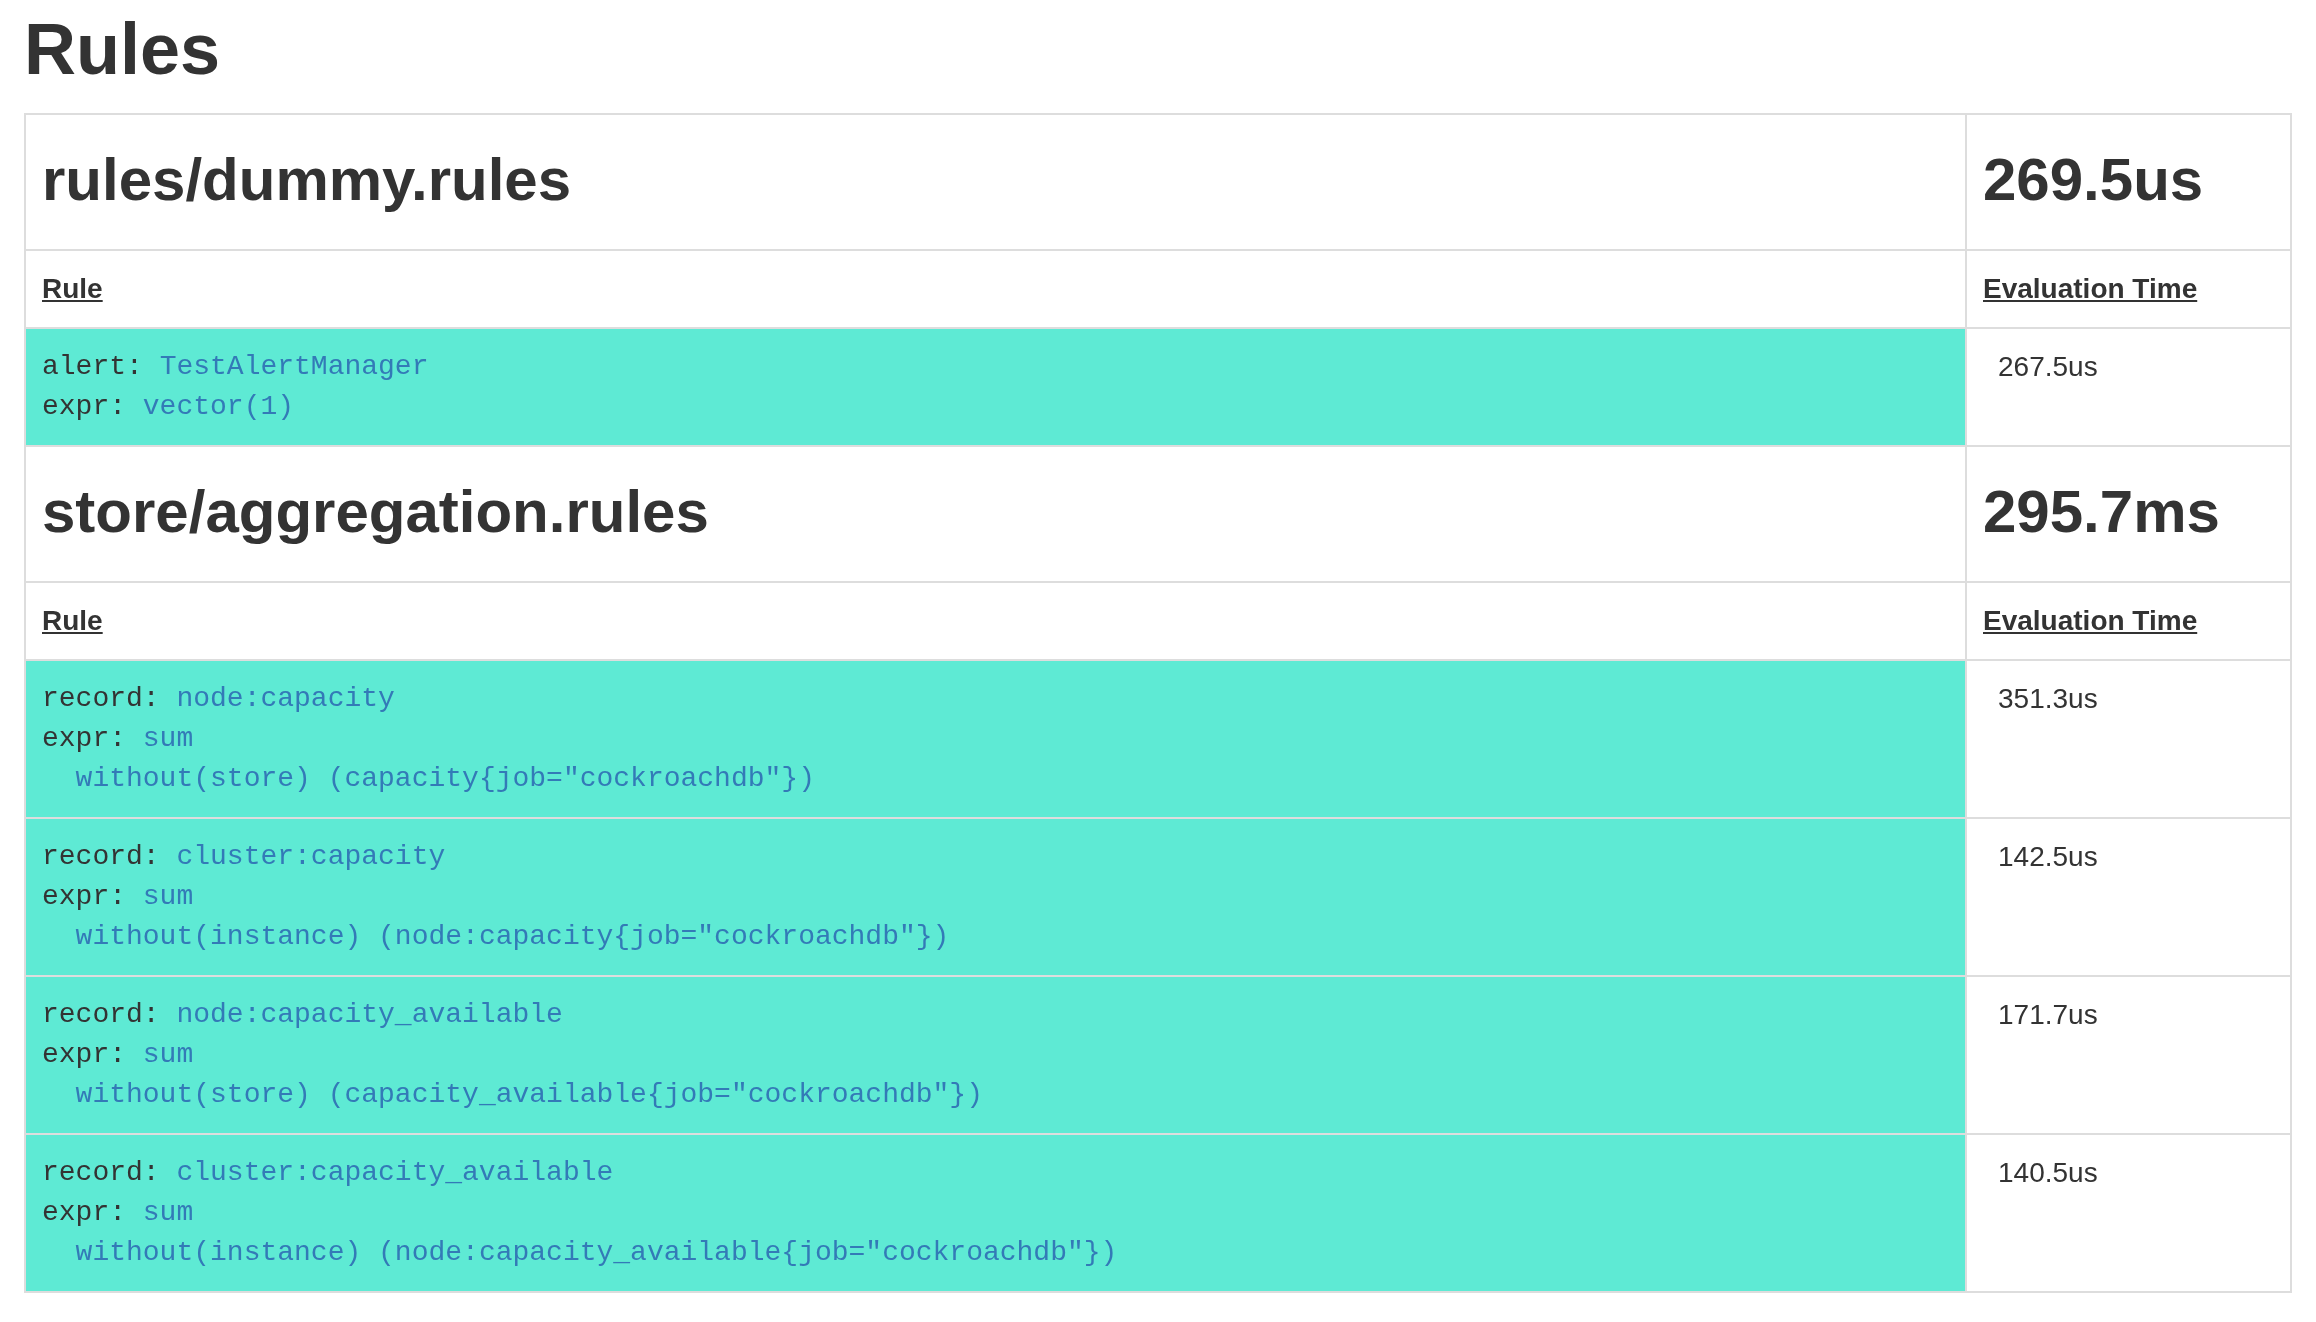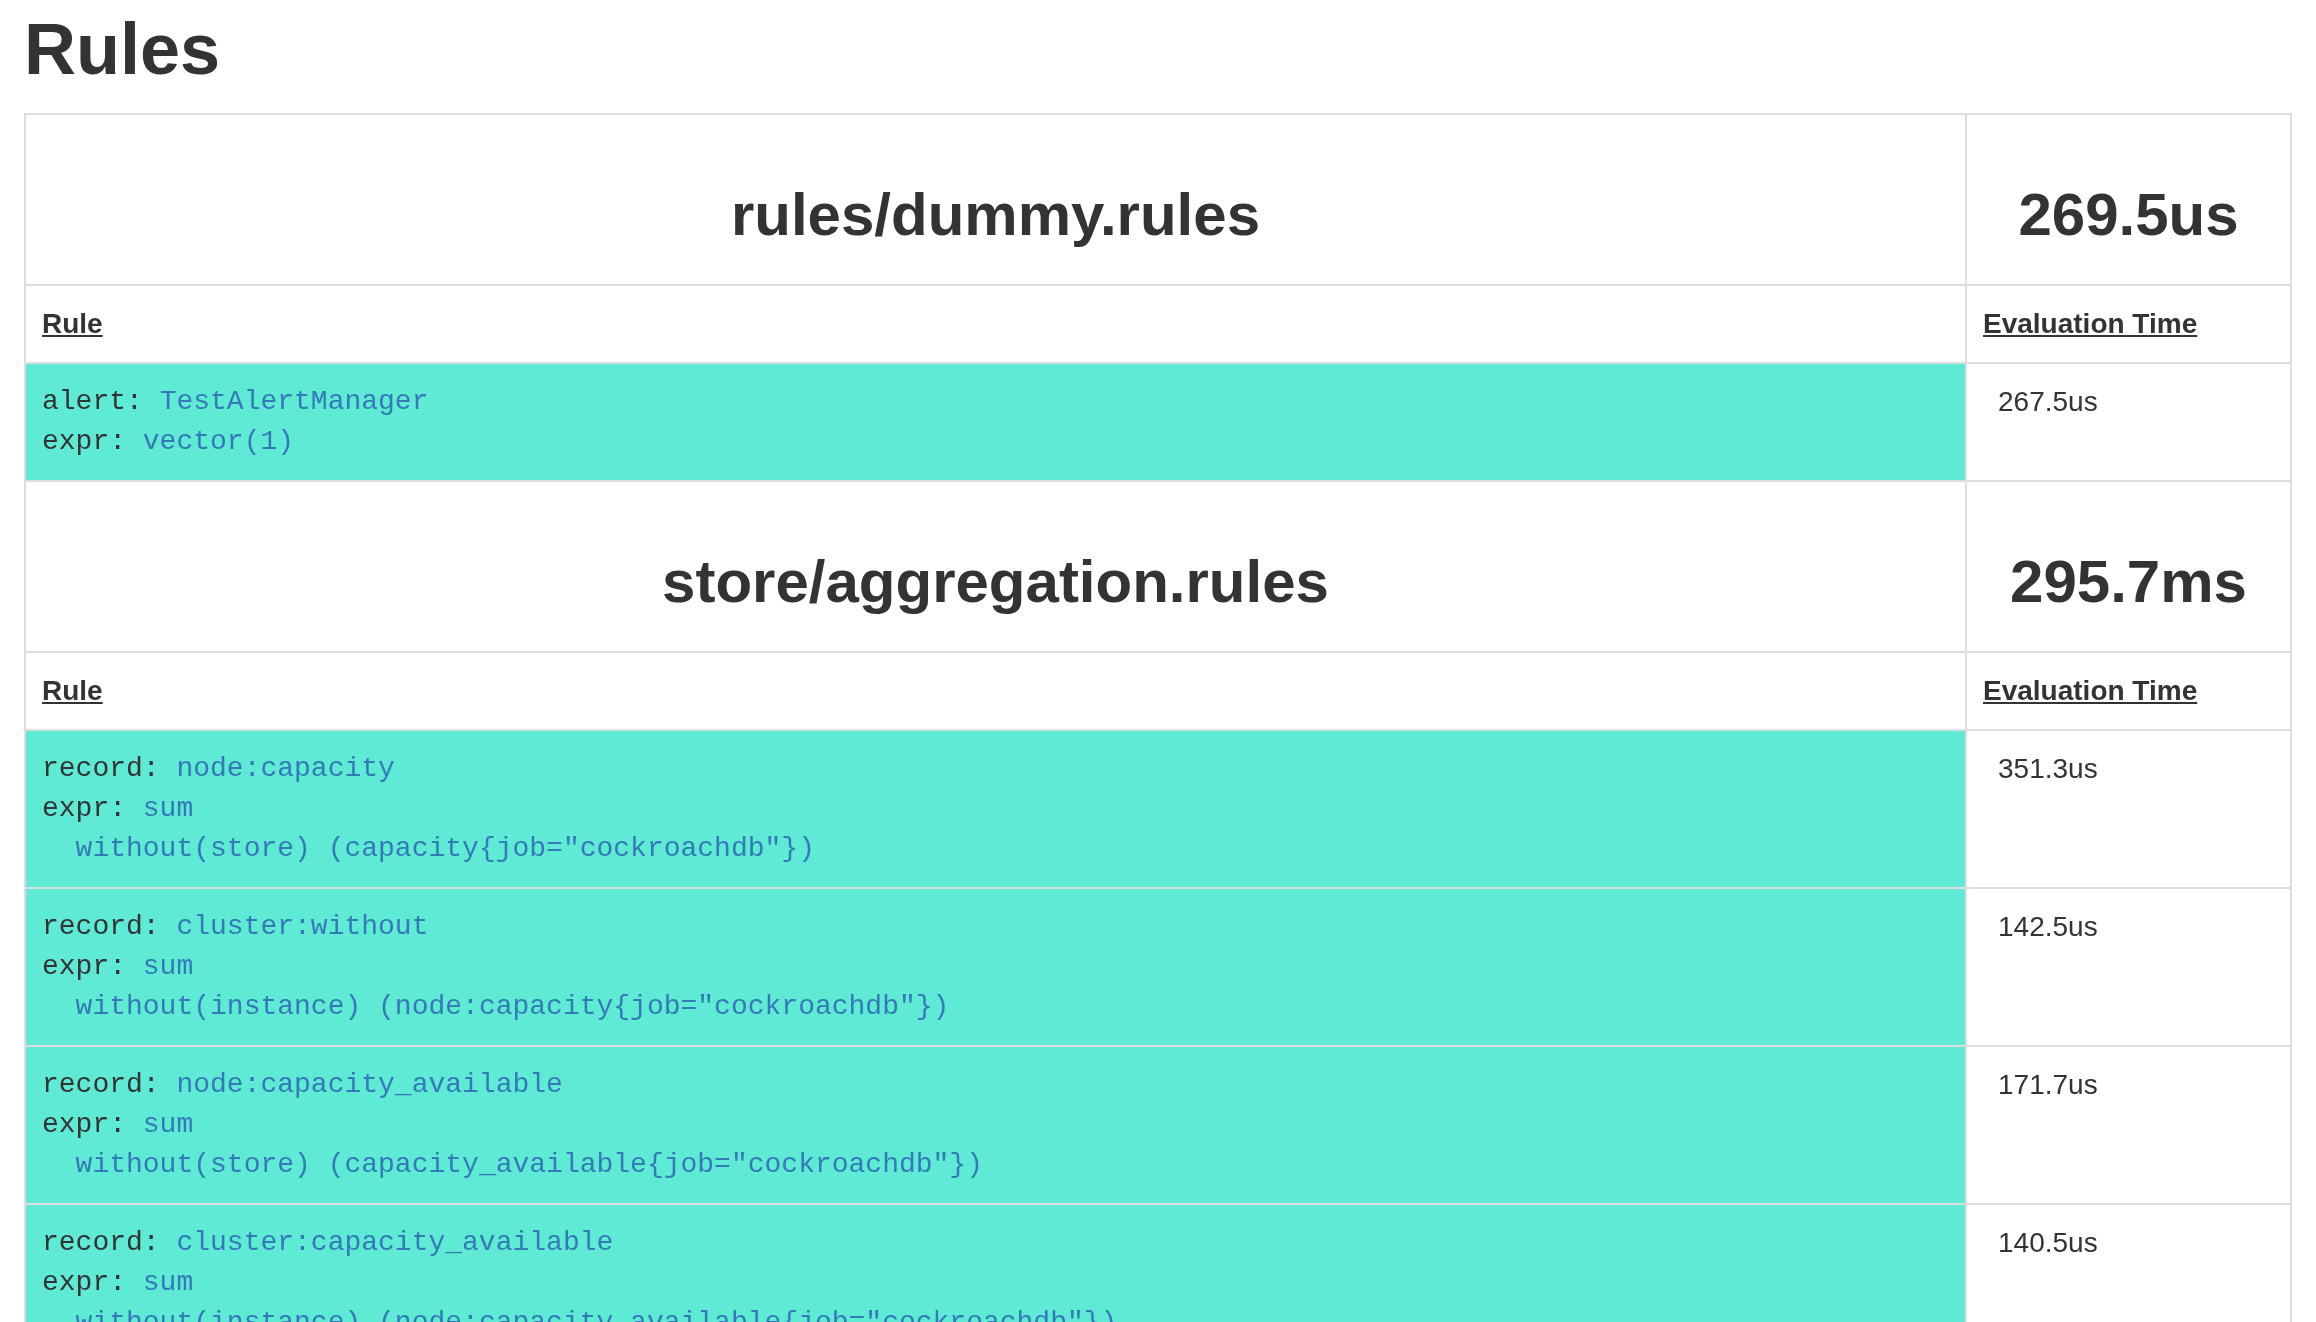--- a/index.html
+++ b/index.html
@@ -43,11 +43,10 @@
     font-size: 60px;
     line-height: 1.1;
     font-weight: 700;
-    margin: 51px 0 20px 0;
+    margin: 16px 0 20px 0;
     color: #333;
     white-space: nowrap;
     overflow: hidden;
-    text-align: center;
   }
 
   

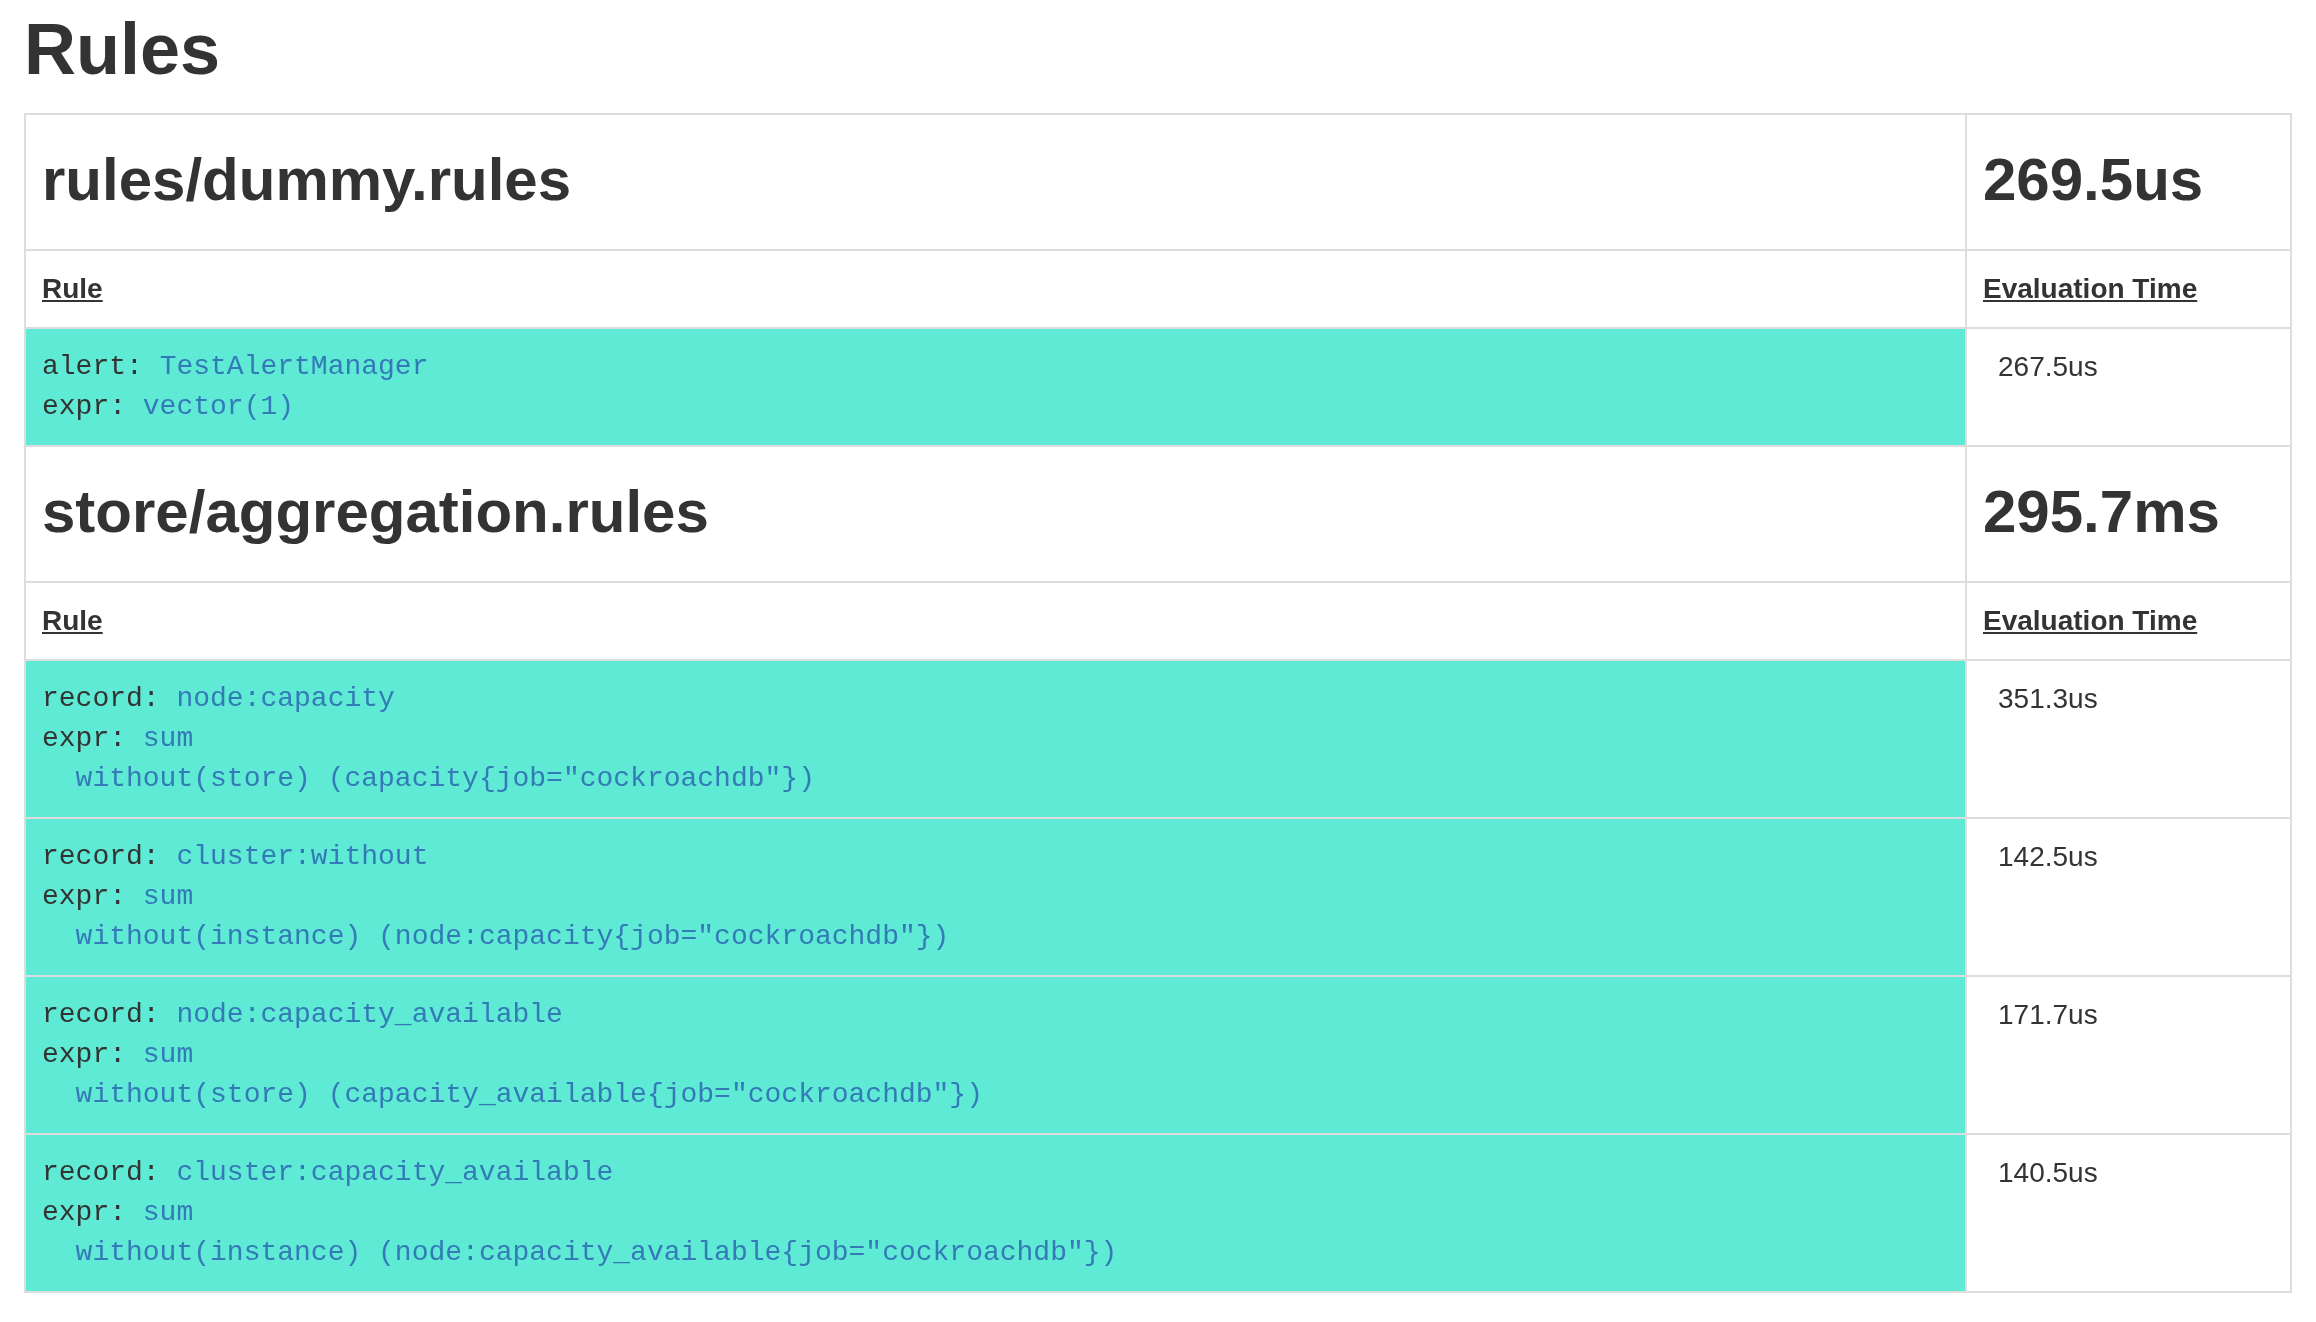--- a/index.html
+++ b/index.html
@@ -138,7 +138,7 @@
     </tr>
 
     <tr>
-      <td class="rule-cell"><div class="code-line"><span class="code-label">record:</span><a>cluster:without</a></div><div class="code-line"><span class="code-label">expr:</span><a>sum
+      <td class="rule-cell"><div class="code-line"><span class="code-label">record:</span><a>cluster:capacity</a></div><div class="code-line"><span class="code-label">expr:</span><a>sum
   without(instance) (node:capacity{job="cockroachdb"})</a></div></td>
       <td class="time-cell">142.5us</td>
     </tr>

